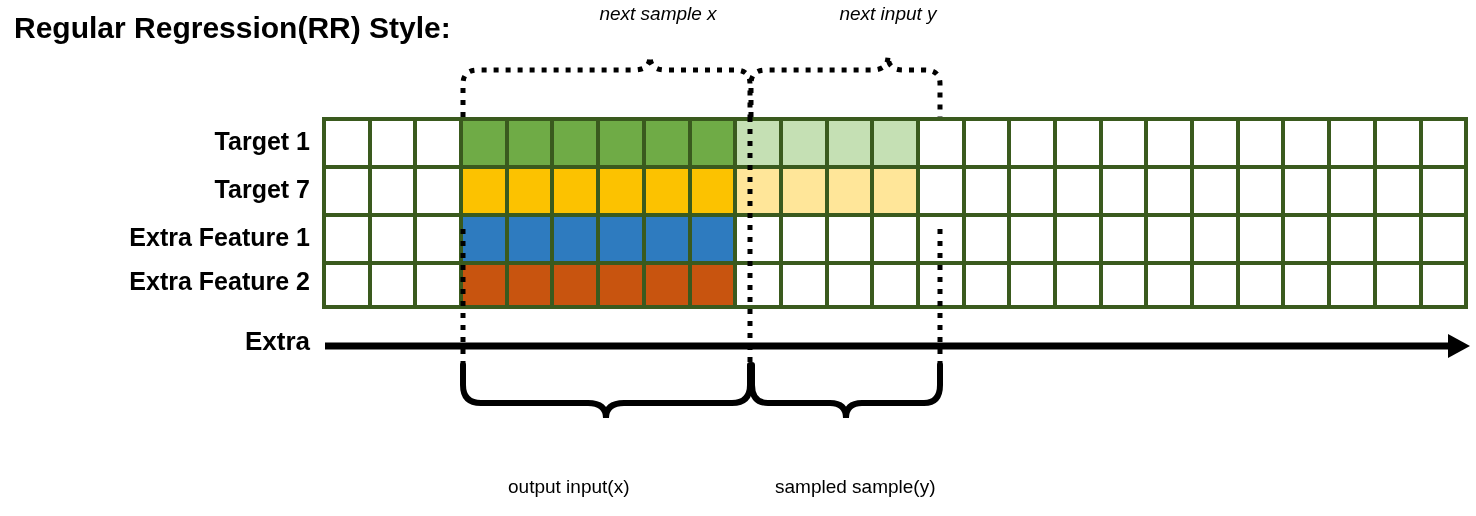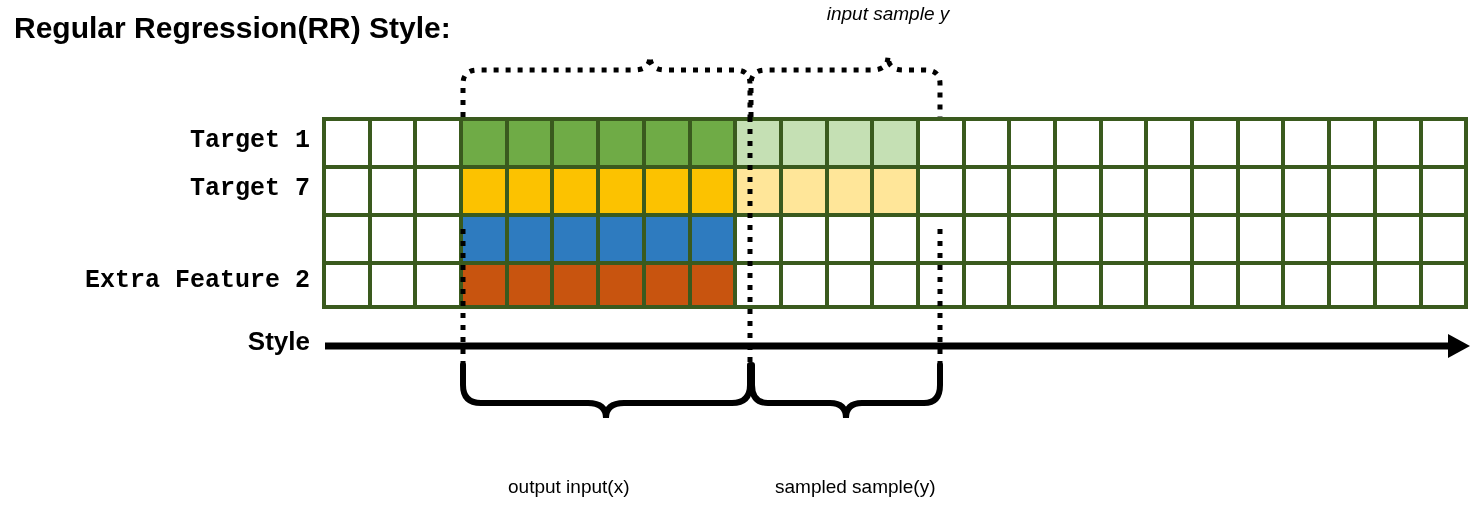--- a/index.html
+++ b/index.html
@@ -122,6 +122,7 @@
 
   <div id="page-title">Regular Regression(RR) Style:</div>
 
+  <div class="brace-label" id="next-sample-x-label">next sample x</div>
   <div class="brace-label" id="next-sample-y-label">input sample y</div>
 
   <div id="row-labels">

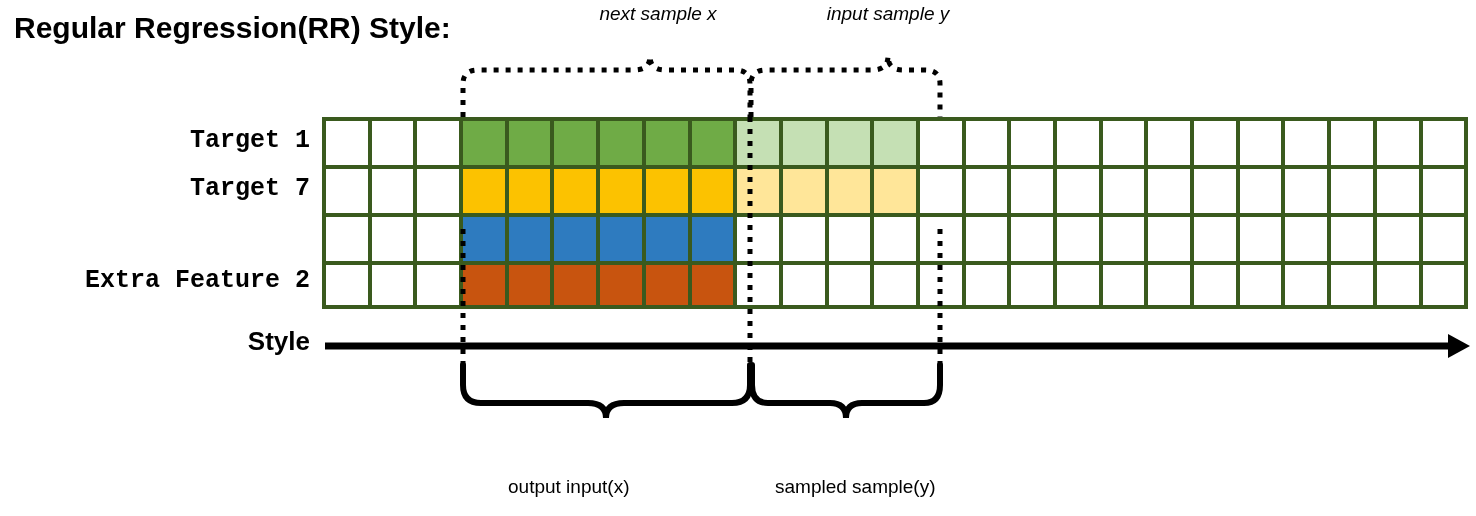--- a/index.html
+++ b/index.html
@@ -123,7 +123,7 @@
   <div id="page-title">Regular Regression(RR) Style:</div>
 
   <div class="brace-label" id="next-sample-x-label">next sample x</div>
-  <div class="brace-label" id="next-sample-y-label">input sample y</div>
+  <div class="brace-label" id="next-sample-y-label">next input y</div>
 
   <div id="row-labels">
     <div class="row-label" style="top:0px">Target 1</div>

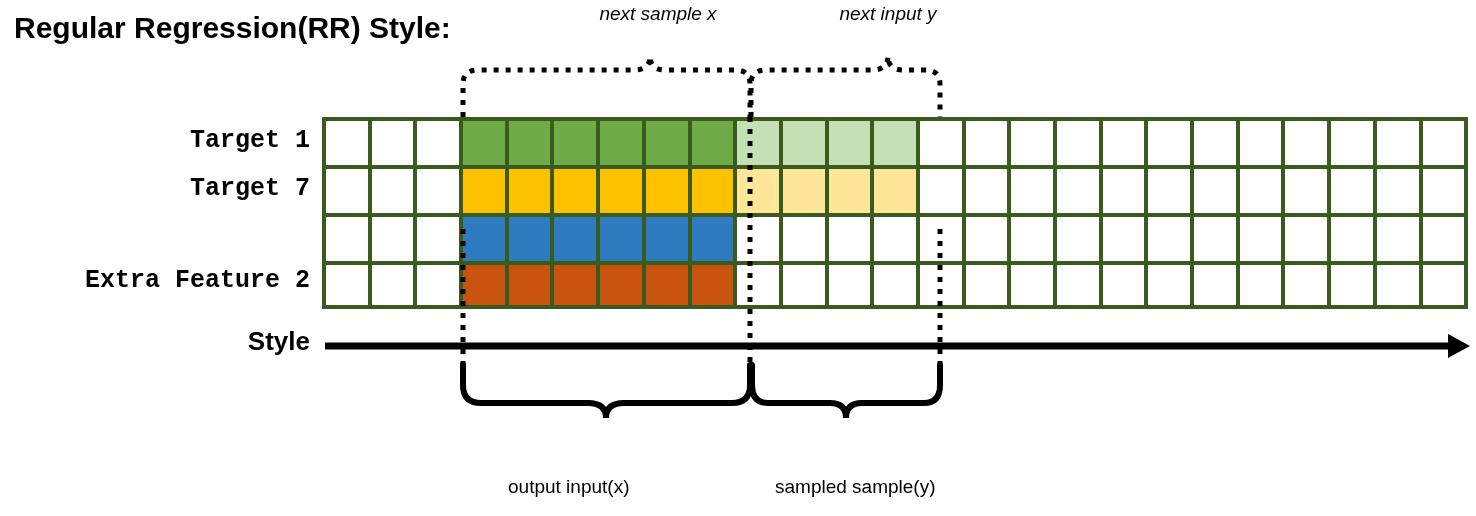--- a/index.html
+++ b/index.html
@@ -51,7 +51,6 @@
     text-align: right;
     line-height: 48px;
     height: 48px;
-    font-family: Liberation Mono, monospace;
   }
   #row-labels {
     position: absolute;

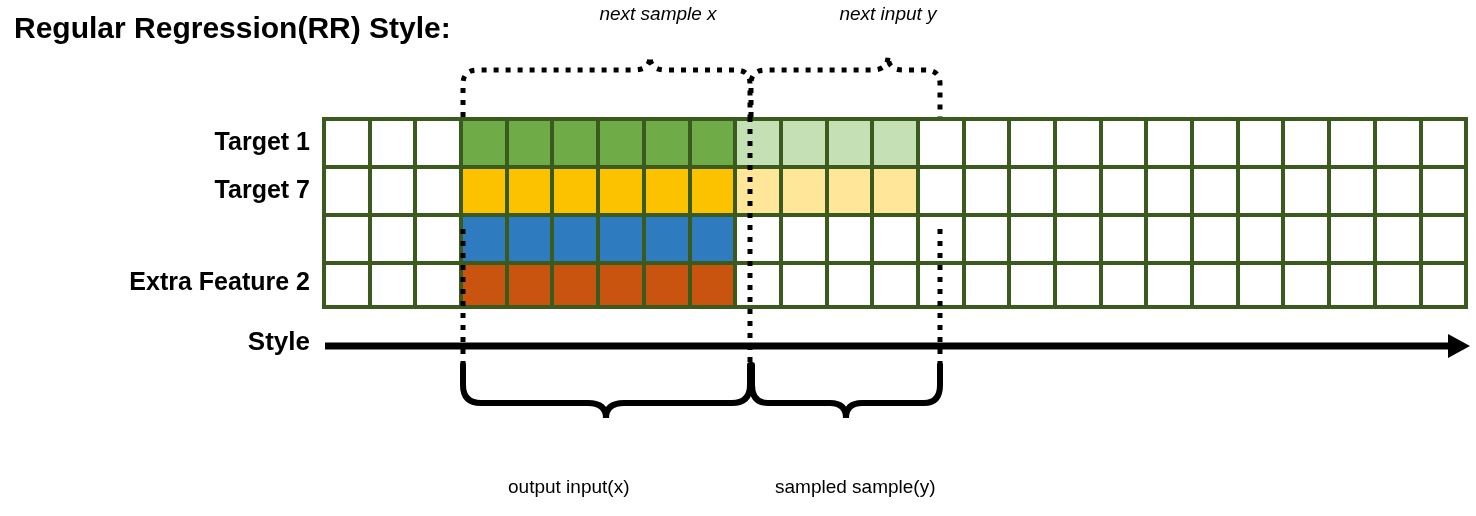--- a/index.html
+++ b/index.html
@@ -127,6 +127,7 @@
   <div id="row-labels">
     <div class="row-label" style="top:0px">Target 1</div>
     <div class="row-label" style="top:48px">Target 7</div>
+    <div class="row-label" style="top:96px">Extra Feature 1</div>
     <div class="row-label" style="top:140px">Extra Feature 2</div>
   </div>
 

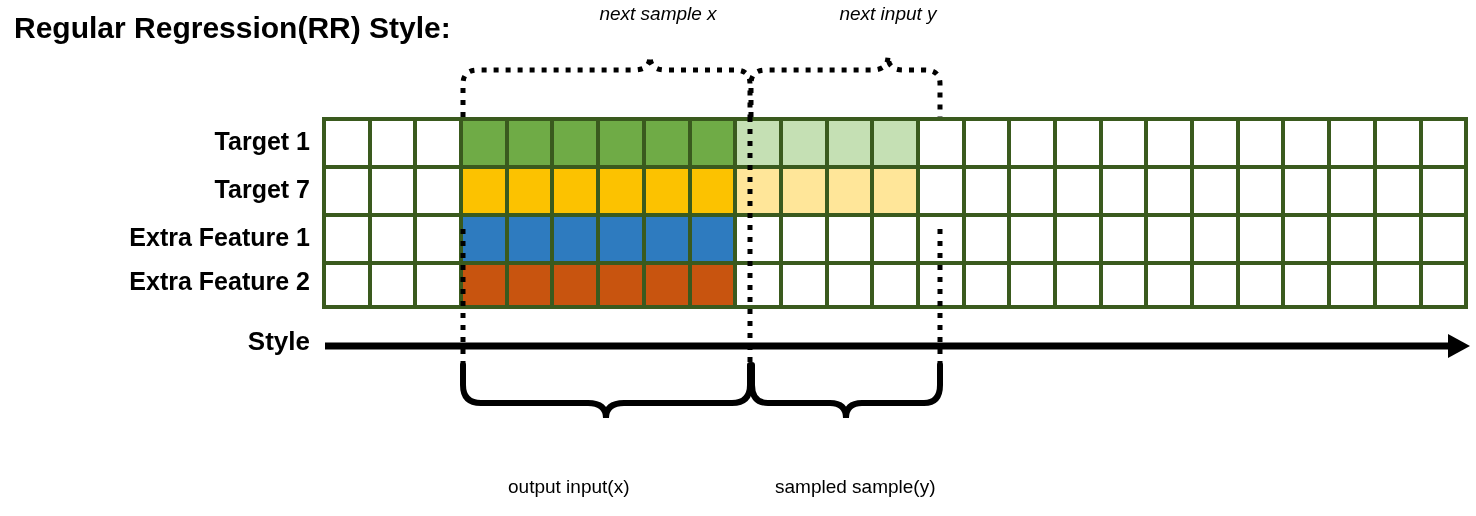--- a/index.html
+++ b/index.html
@@ -242,7 +242,7 @@
       </div>
   </div>
 
-  <div id="time-label">Style</div>
+  <div id="time-label">Extra</div>
 
   <svg class="overlay" viewBox="0 0 1476 516">
 

